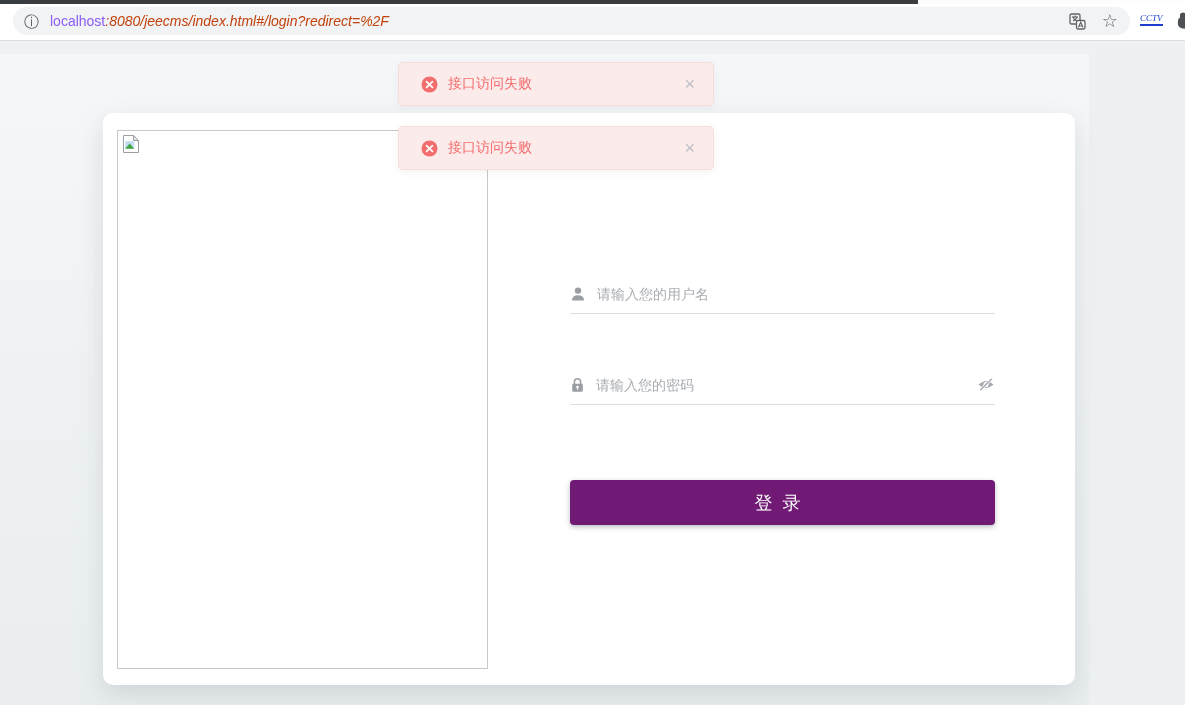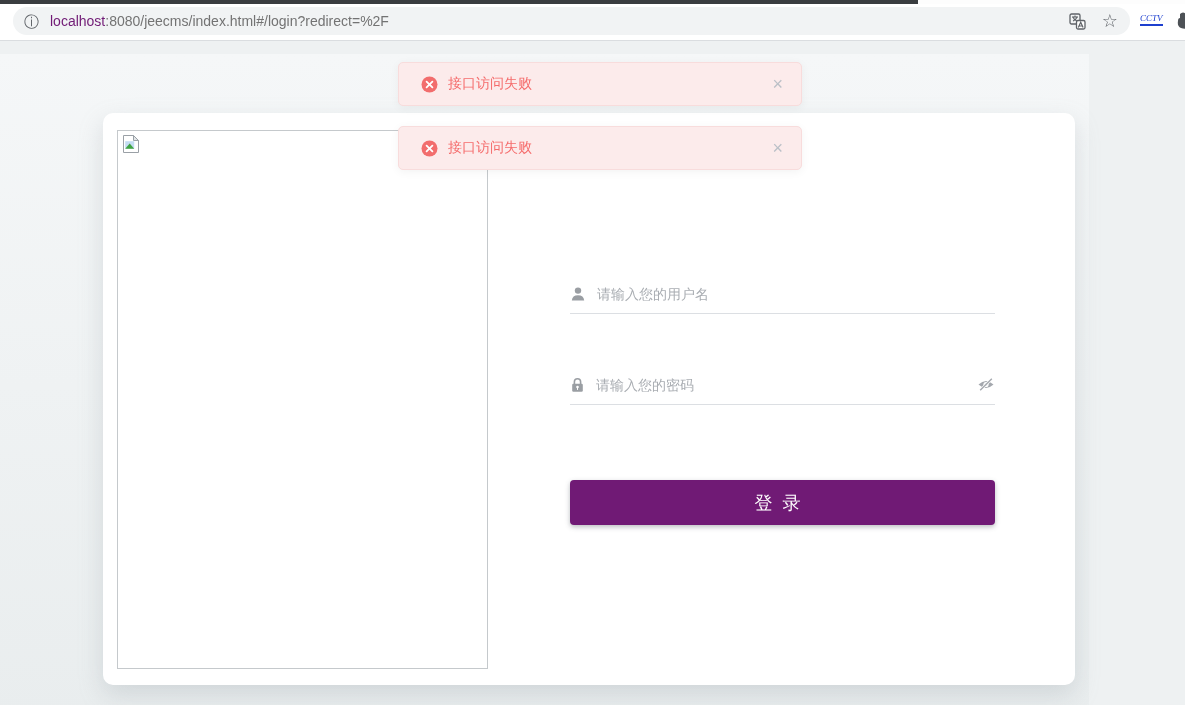--- a/index.html
+++ b/index.html
@@ -31,7 +31,7 @@
     cursor:pointer;
   }
   .url-text { margin-left:11px; font-size:14px; white-space:nowrap; }
-  .url-host { color:#701a75; }
+  .url-host { color:#8b5cf6; }
   .url-rest { color:#737373; }
   .omni-spacer { flex:1; }
   .translate-icon { margin-right:16px; cursor:pointer; display:flex; }

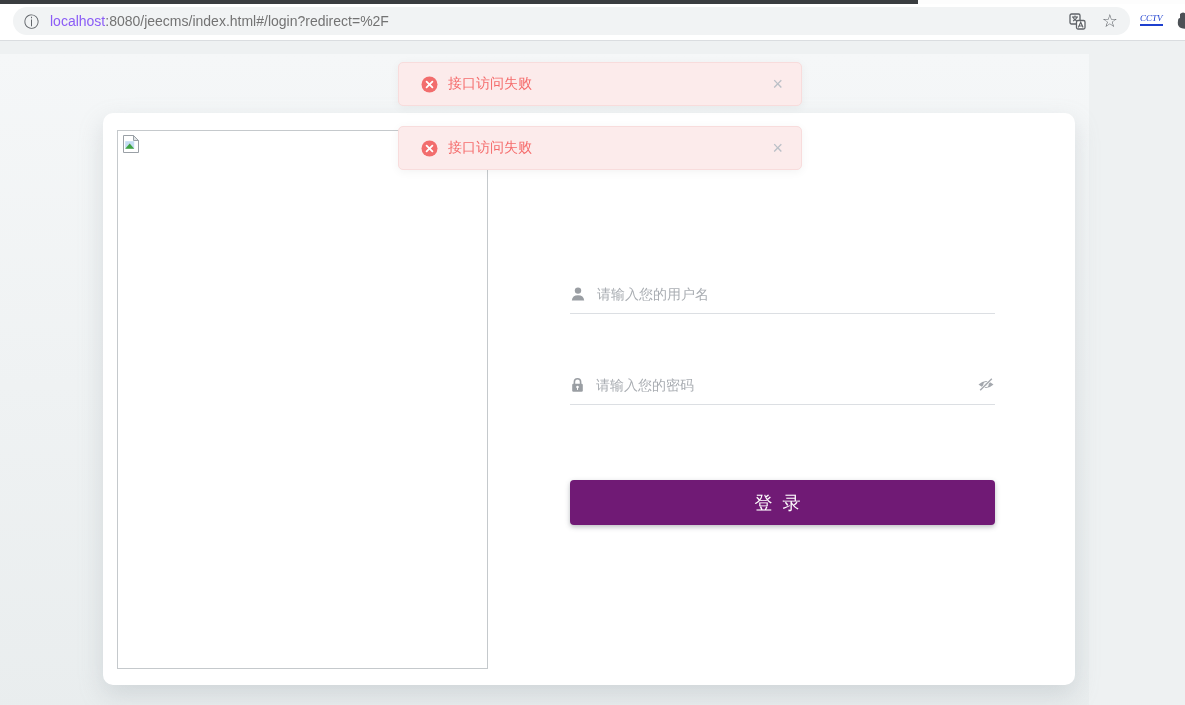--- a/index.html
+++ b/index.html
@@ -32,7 +32,7 @@
   }
   .url-text { margin-left:11px; font-size:14px; white-space:nowrap; }
   .url-host { color:#8b5cf6; }
-  .url-rest { color:#737373; }
+  .url-rest { color:#c2410c;font-style:italic; }
   .omni-spacer { flex:1; }
   .translate-icon { margin-right:16px; cursor:pointer; display:flex; }
   .star-icon {

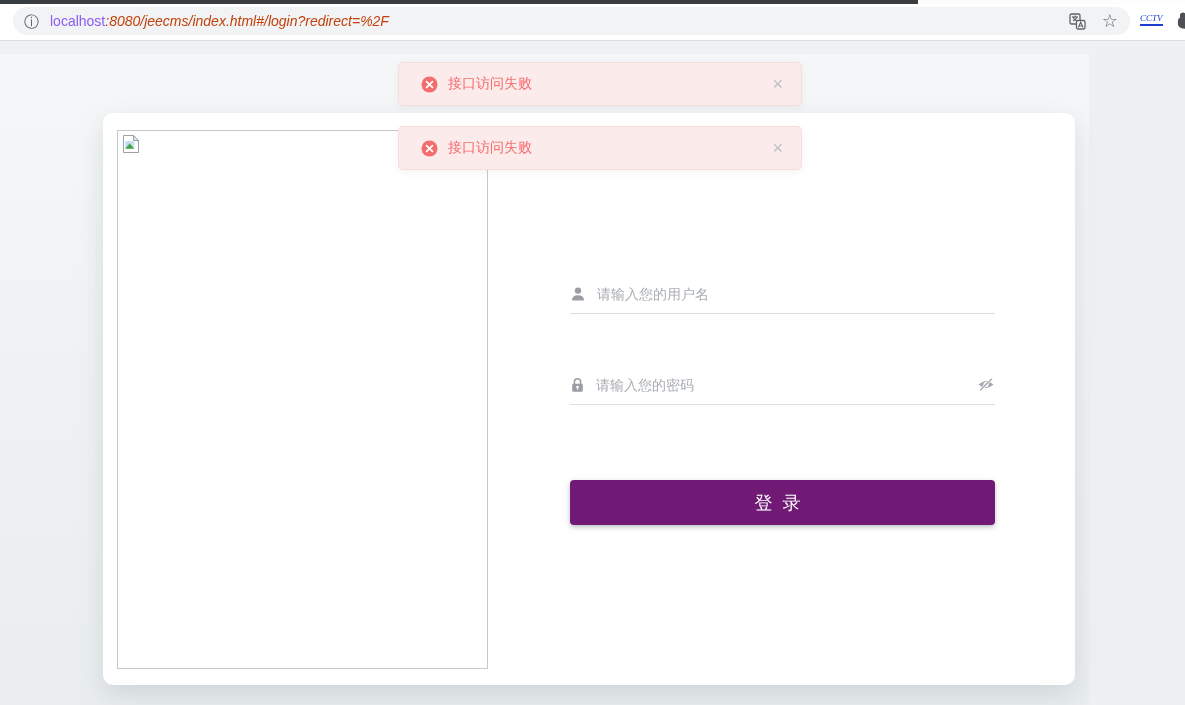--- a/index.html
+++ b/index.html
@@ -92,7 +92,7 @@
 
   
   .toast {
-    position:absolute; left:398px; width:404px; height:44px;
+    position:absolute; left:398px; width:316px; height:44px;
     background:#fcebeb; border:1px solid #f8dcdc; border-radius:5px;
     display:flex; align-items:center;
     box-shadow:0 2px 10px rgba(0,0,0,0.05);

